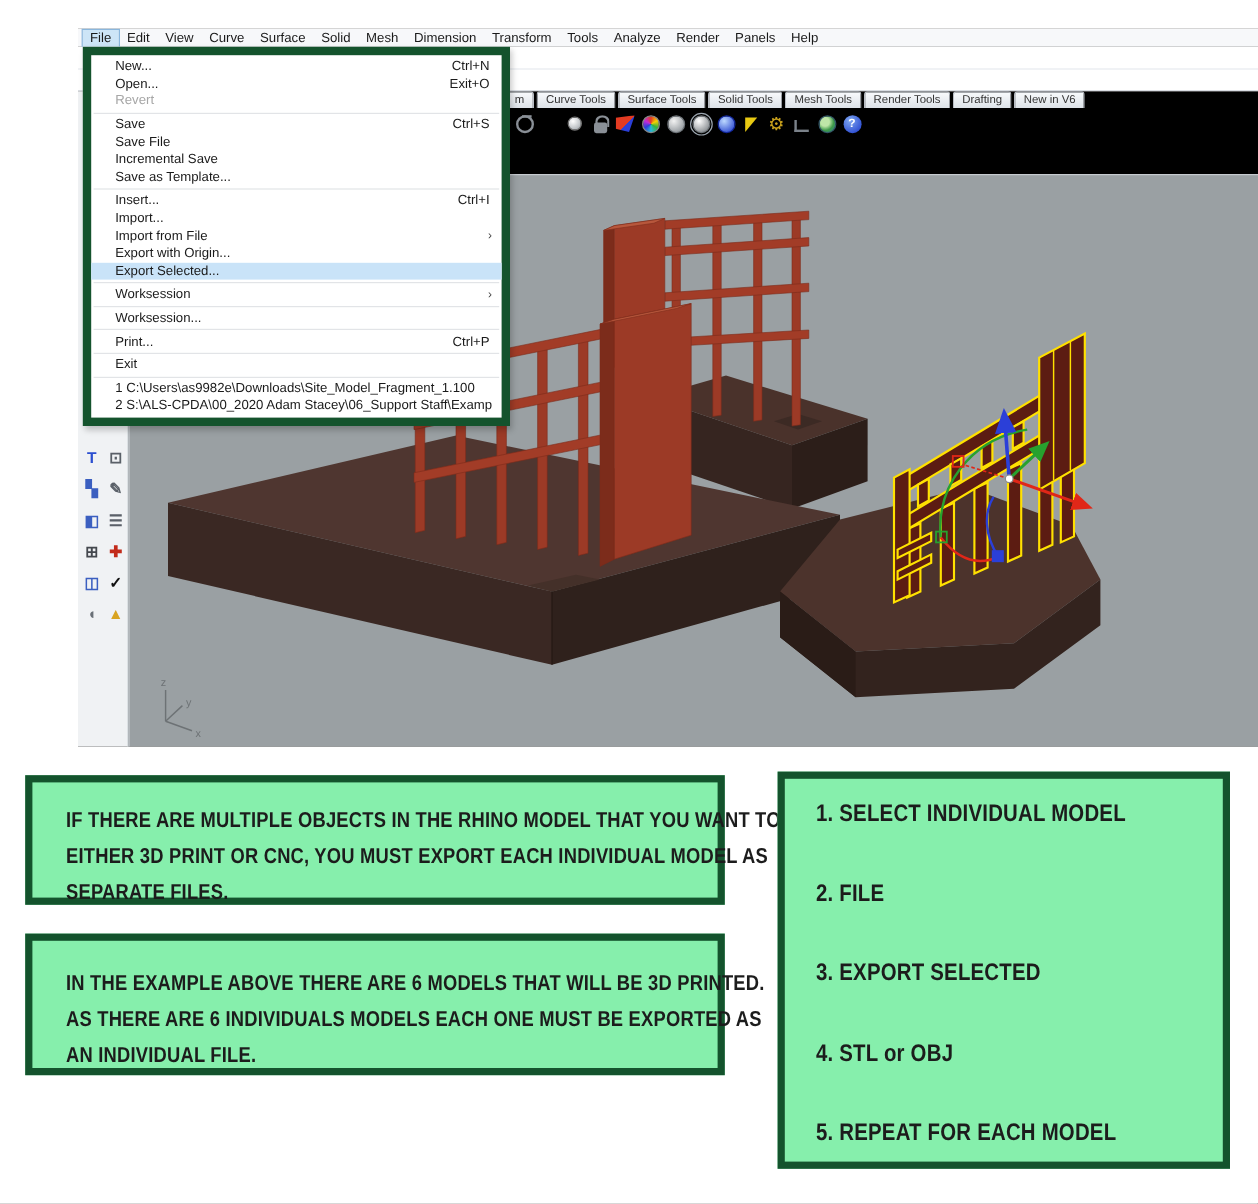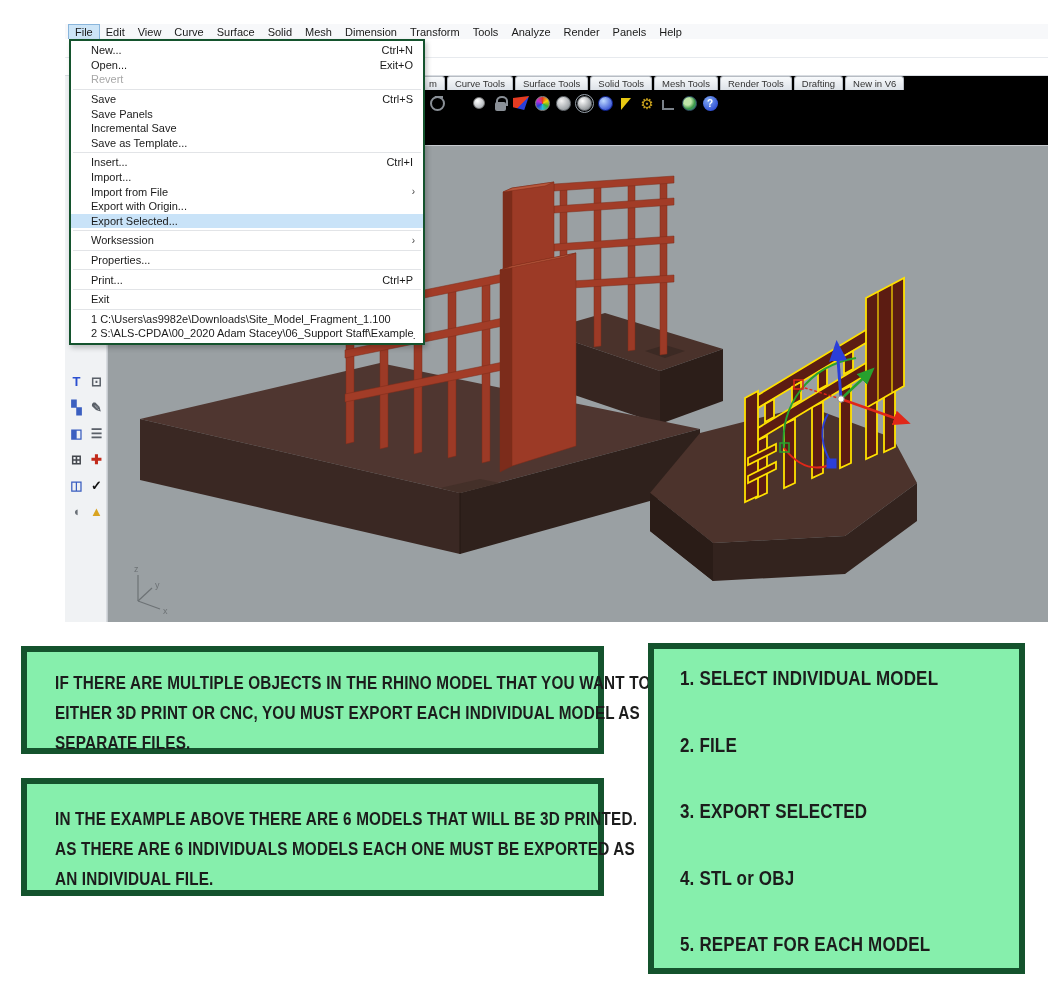--- a/index.html
+++ b/index.html
@@ -44,7 +44,7 @@
   .viewport { position:absolute; left:42px; top:121px; width:965px; height:477px; background:#9aa0a3; border-top:1px solid #c6cacf; border-left:1px solid #c6cacf; }
 
   
-  .filemenu { position:absolute; left:4px; top:15px; width:356px; background:#ffffff; border:2px solid #14532d; box-shadow:2px 3px 5px rgba(0,0,0,.22); z-index:50; padding:2px 0; }
+  .filemenu { position:absolute; left:4px; top:15px; width:356px; background:#ffffff; border:7px solid #14532d; box-shadow:2px 3px 5px rgba(0,0,0,.22); z-index:50; padding:2px 0; }
   .mrow { height:14.6px; display:flex; align-items:center; font-size:11px; color:#1a1a1a; padding:0 8px 0 20px; }
   .mrow.hl { background:#c9e3f8; }
   .mrow.disabled { color:#a7a7a7; }

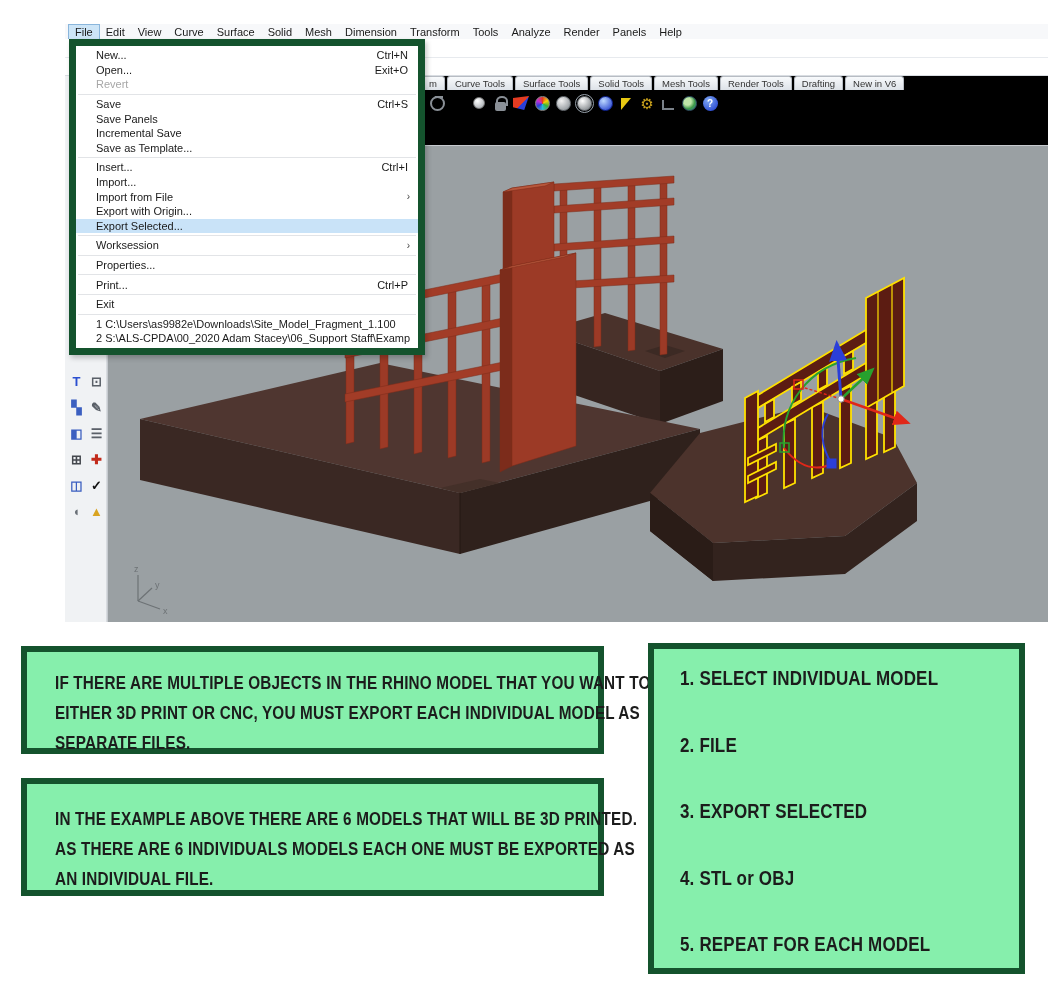--- a/index.html
+++ b/index.html
@@ -294,7 +294,7 @@
         <span class="mshort">Ctrl+S</span>
       </div>
       <div class="mrow">
-        <span class="mlabel">Save Panels</span>
+        <span class="mlabel">Save File</span>
       </div>
       <div class="mrow">
         <span class="mlabel">Incremental Save</span>

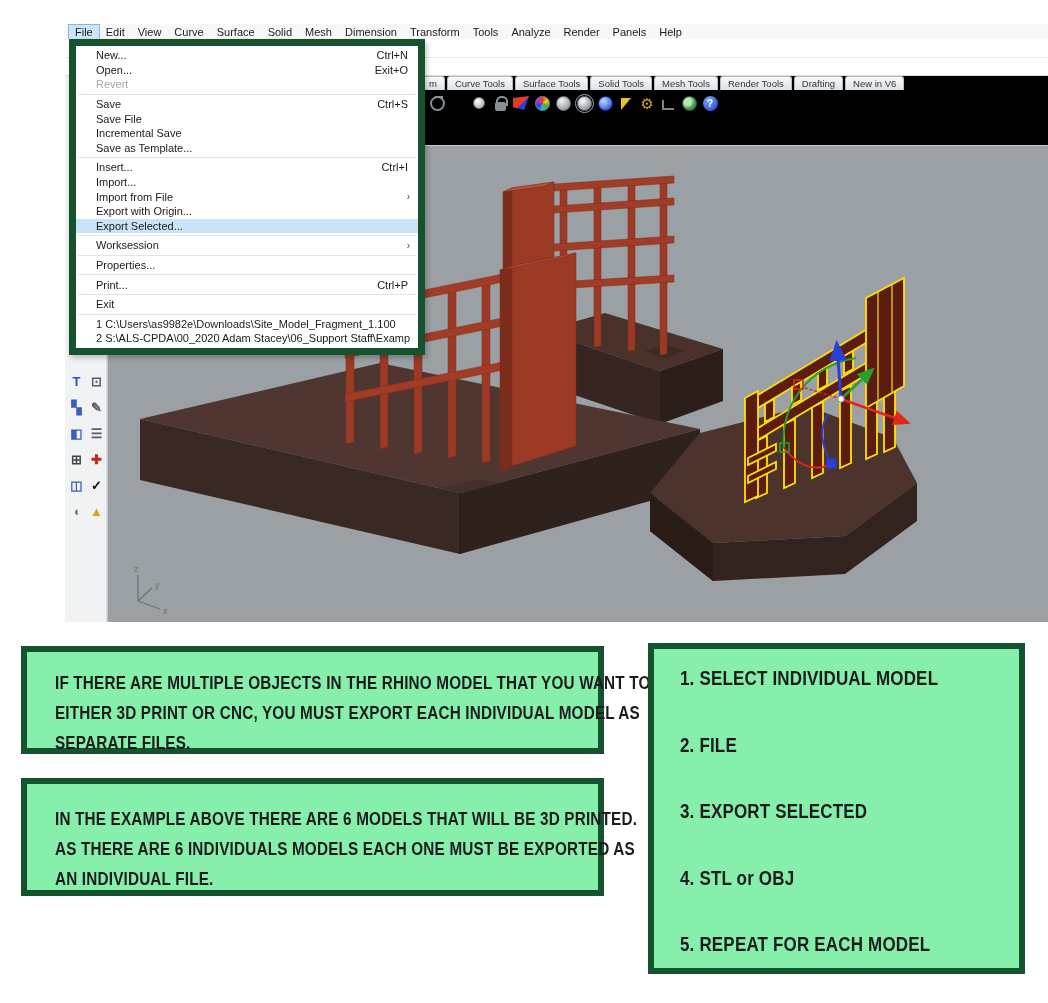--- a/index.html
+++ b/index.html
@@ -327,7 +327,7 @@
       </div>
       <div class="msep"></div>
       <div class="mrow">
-        <span class="mlabel">Properties...</span>
+        <span class="mlabel">Worksession...</span>
       </div>
       <div class="msep"></div>
       <div class="mrow">

